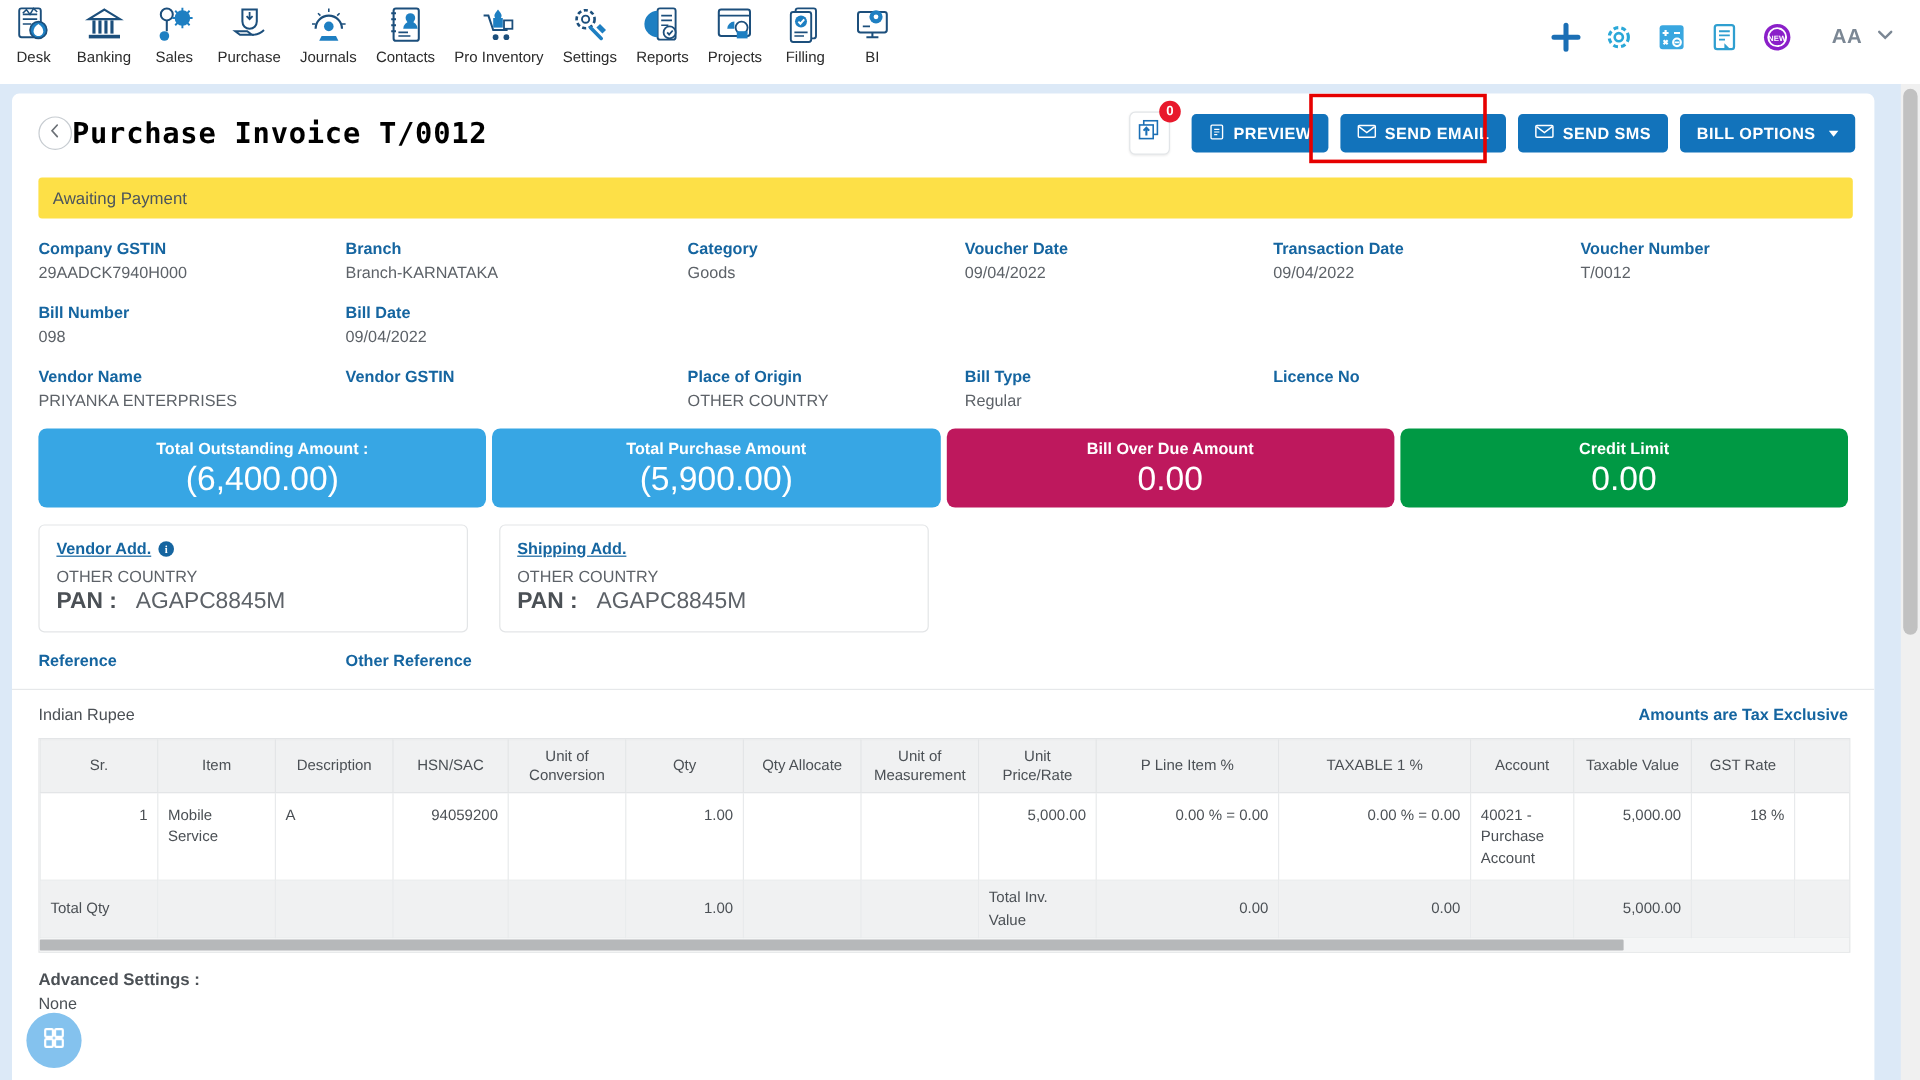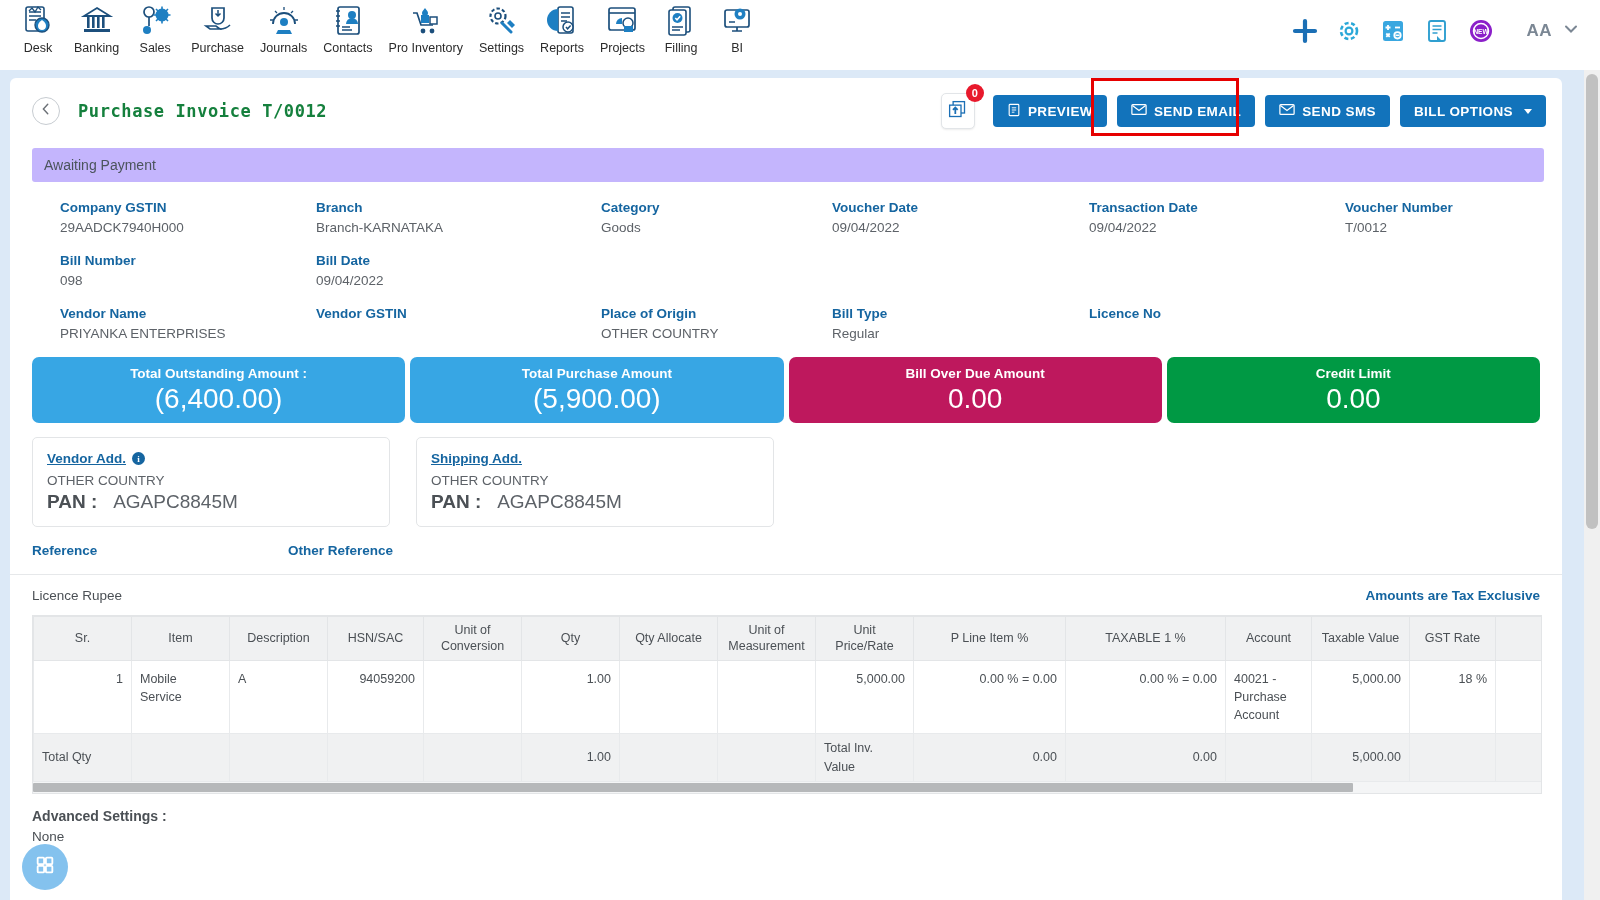--- a/index.html
+++ b/index.html
@@ -17,7 +17,7 @@
     background: #ffffff;
     display: flex; align-items: flex-start;
   }
-  .nav-items { display: flex; align-items: flex-end; padding-left: 10px; padding-top: 4px; }
+  .nav-items { display: flex; align-items: flex-end; padding-top: 4px; }
   .nav-item {
     display: flex; flex-direction: column; align-items: center;
     width: auto; min-width: 56px; padding: 0 8px; cursor: pointer;

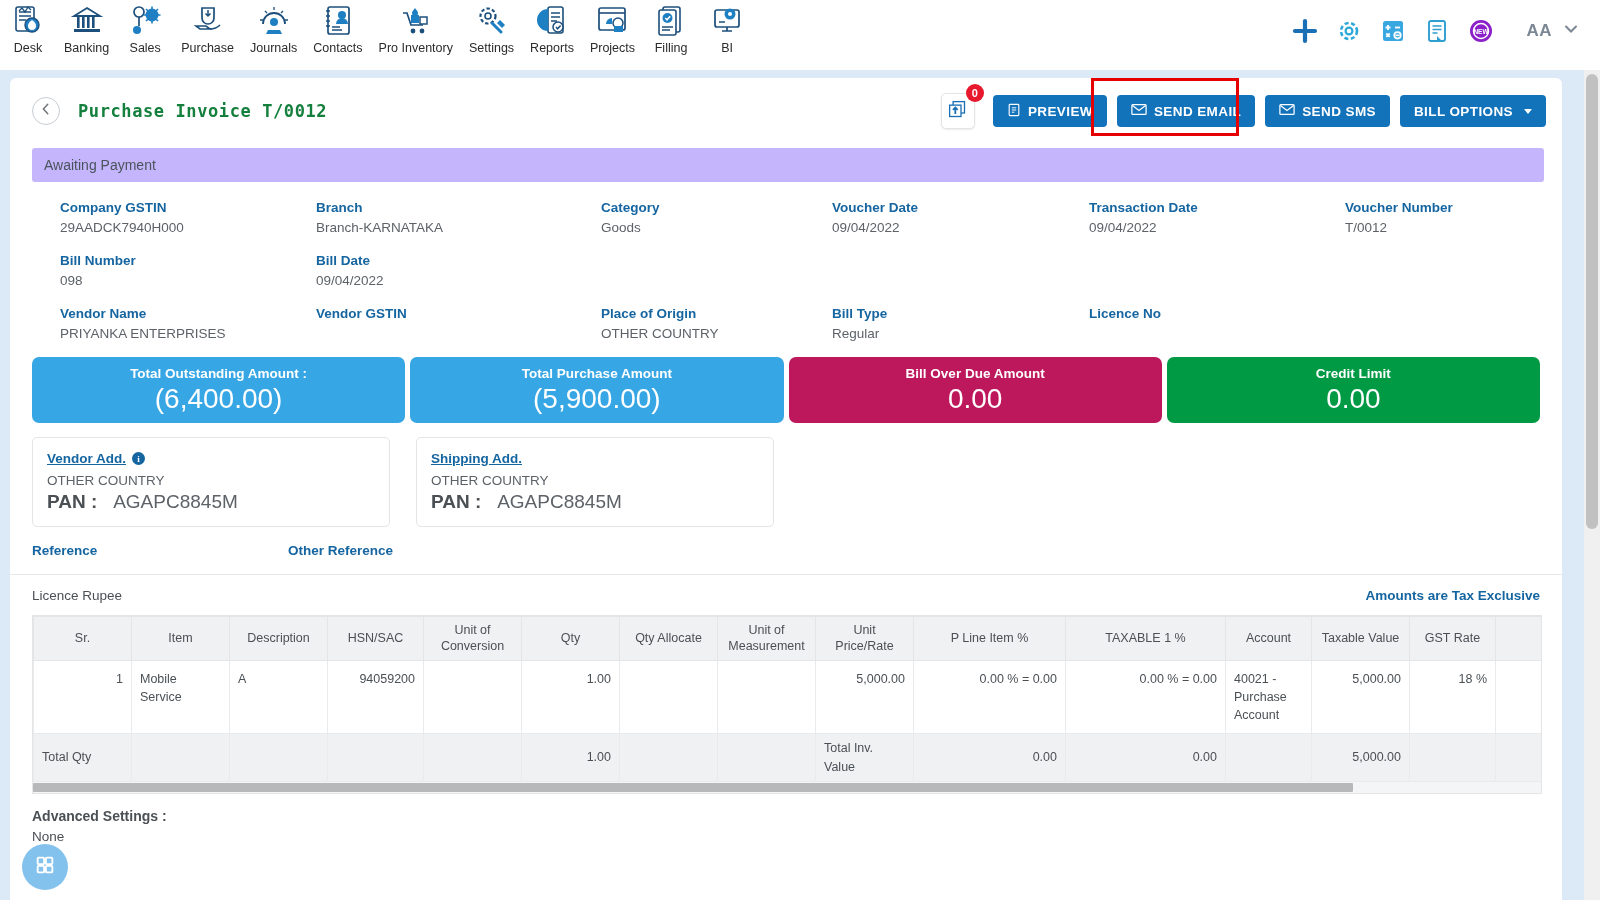--- a/index.html
+++ b/index.html
@@ -56,9 +56,8 @@
     cursor: pointer; flex: 0 0 auto;
   }
   .pg-title {
-    margin-left: 18px;
     font-family: "DejaVu Sans Mono", monospace;
-    font-size: 17px; font-weight: 700; color: #15803d;
+    font-size: 24px; font-weight: 700; color: #000000;
     letter-spacing: .6px;
   }
   .hdr-actions { margin-left: auto; display: flex; align-items: center; gap: 10px; position: relative; }

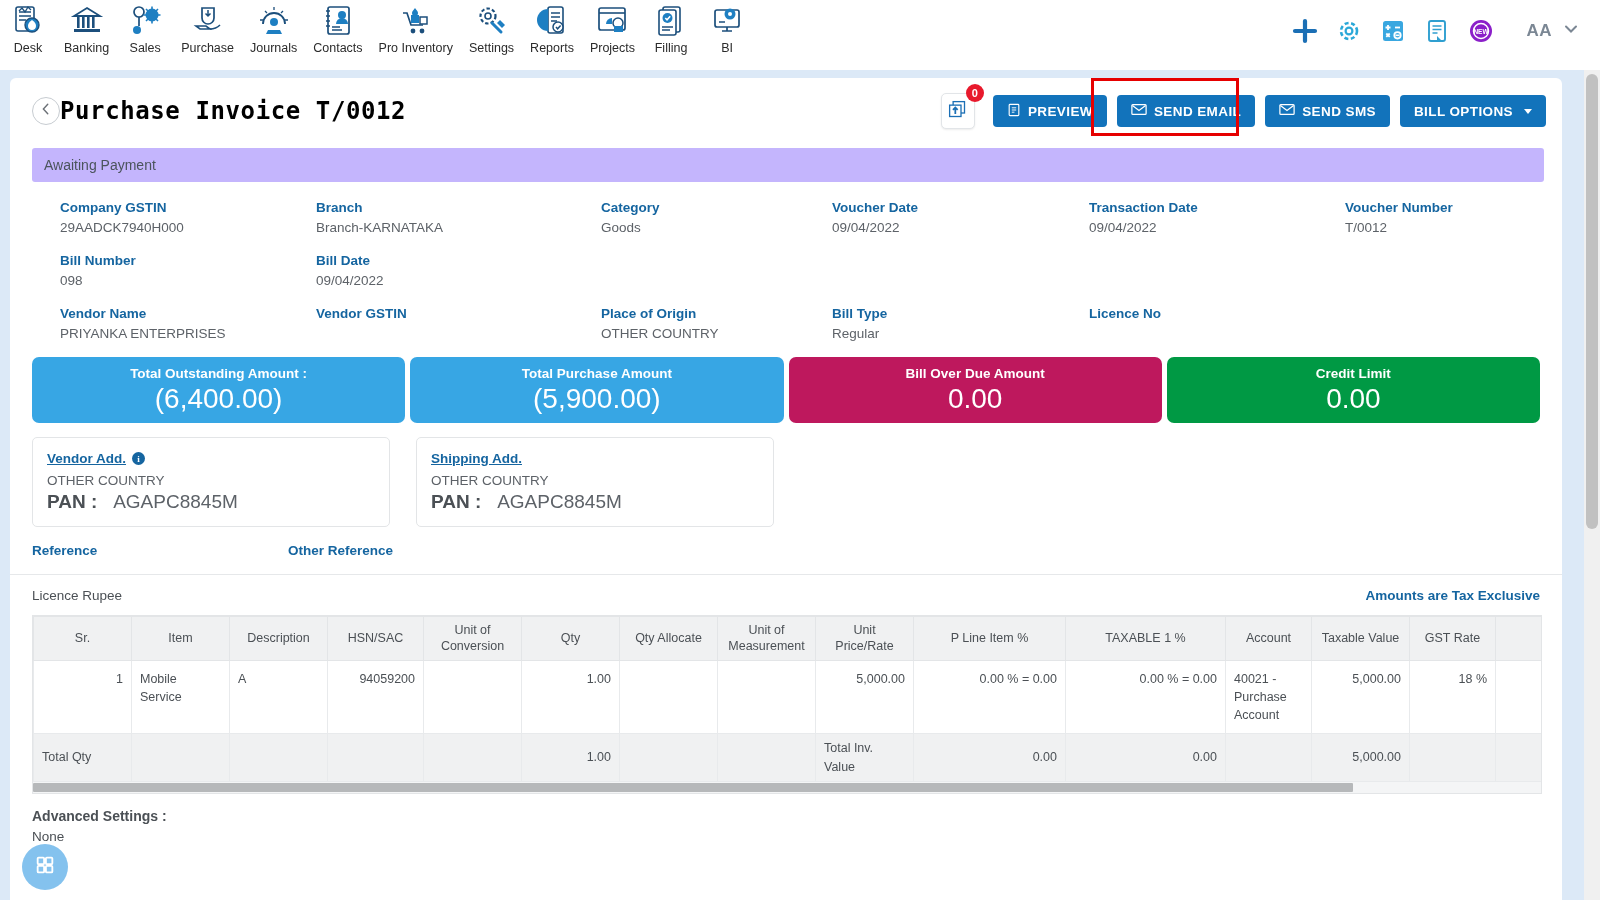--- a/index.html
+++ b/index.html
@@ -103,7 +103,7 @@
   
   .status-bar {
     margin: 4px 18px 0 22px;
-    height: 34px; background: #c4b5fd; border-radius: 3px;
+    height: 34px; background: #fde047; border-radius: 3px;
     display: flex; align-items: center; padding-left: 12px;
   }
   .status-text { font-size: 14px; color: #4b545c; font-weight: 400; }

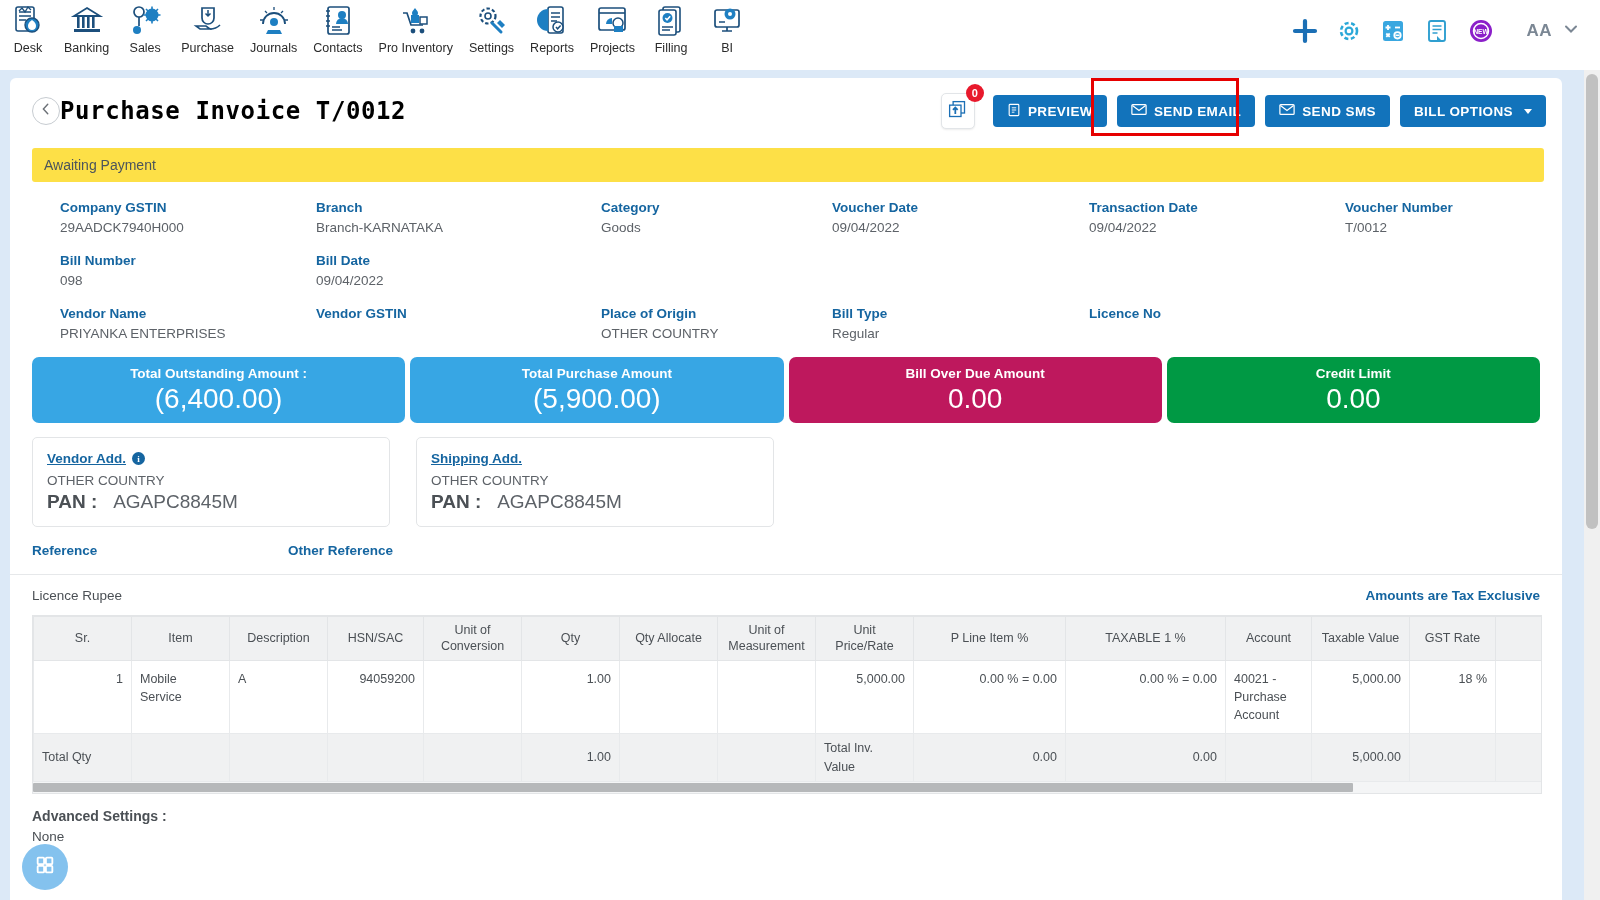--- a/index.html
+++ b/index.html
@@ -111,7 +111,6 @@
   
   .field-grid {
     padding: 18px 18px 0 22px;
-    margin-left: 28px;
   }
   .field-row { display: flex; margin-bottom: 18px; }
   .field { flex: 0 0 auto; }

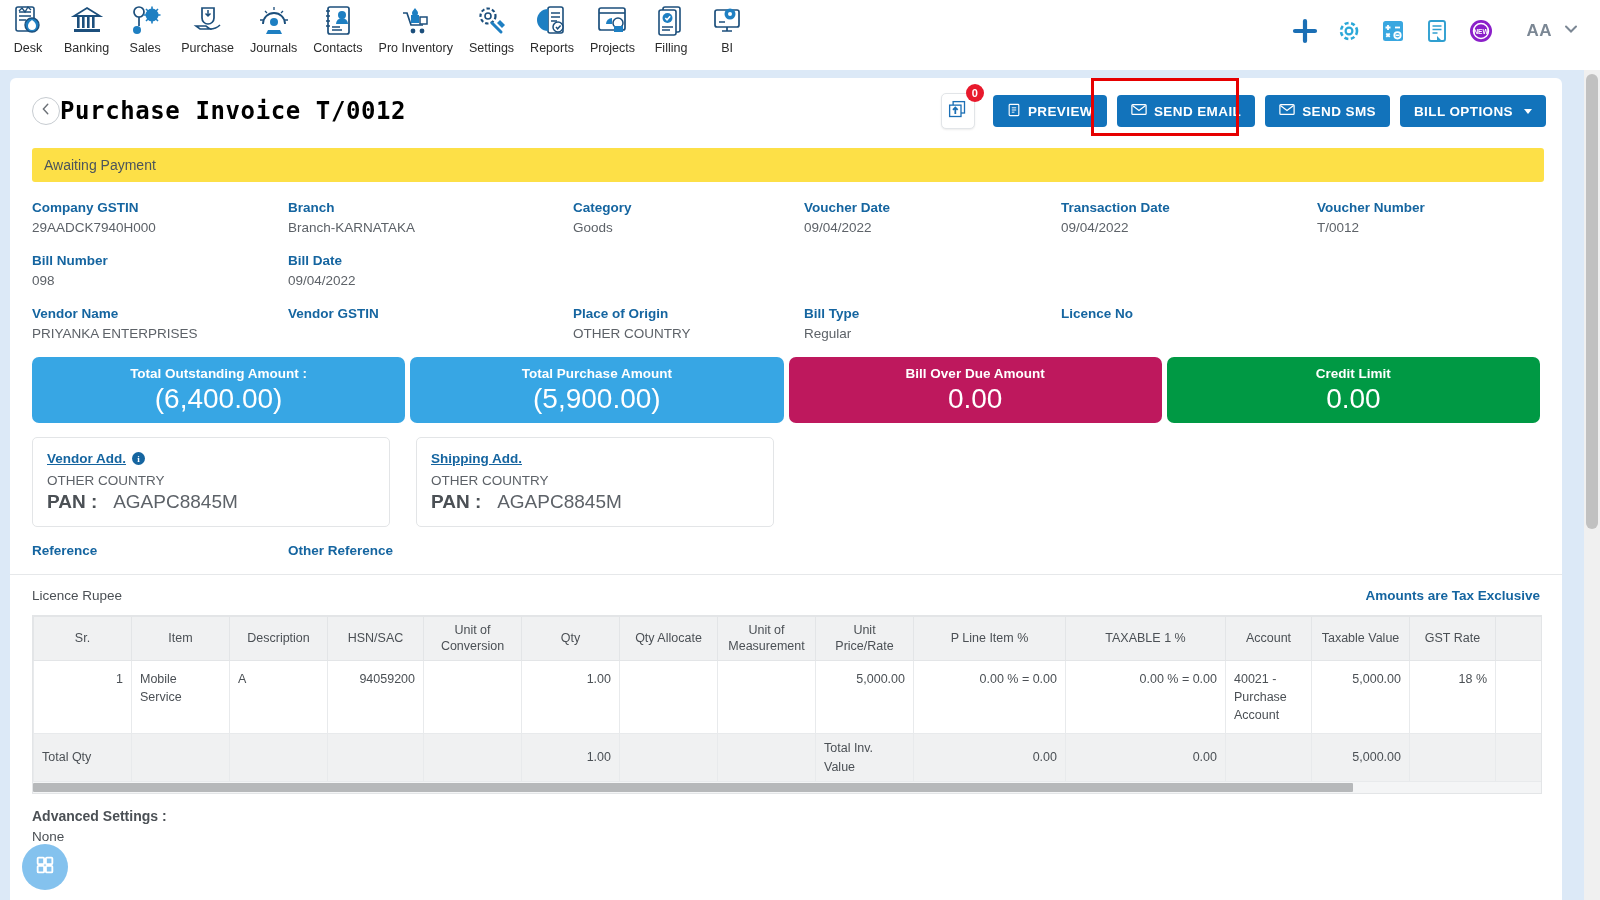--- a/index.html
+++ b/index.html
@@ -627,7 +627,7 @@
   <div class="divider"></div>
 
   <div class="cur-row">
-    <span class="cur-left">Licence Rupee</span>
+    <span class="cur-left">Indian Rupee</span>
     <span class="cur-right">Amounts are Tax Exclusive</span>
   </div>
 

